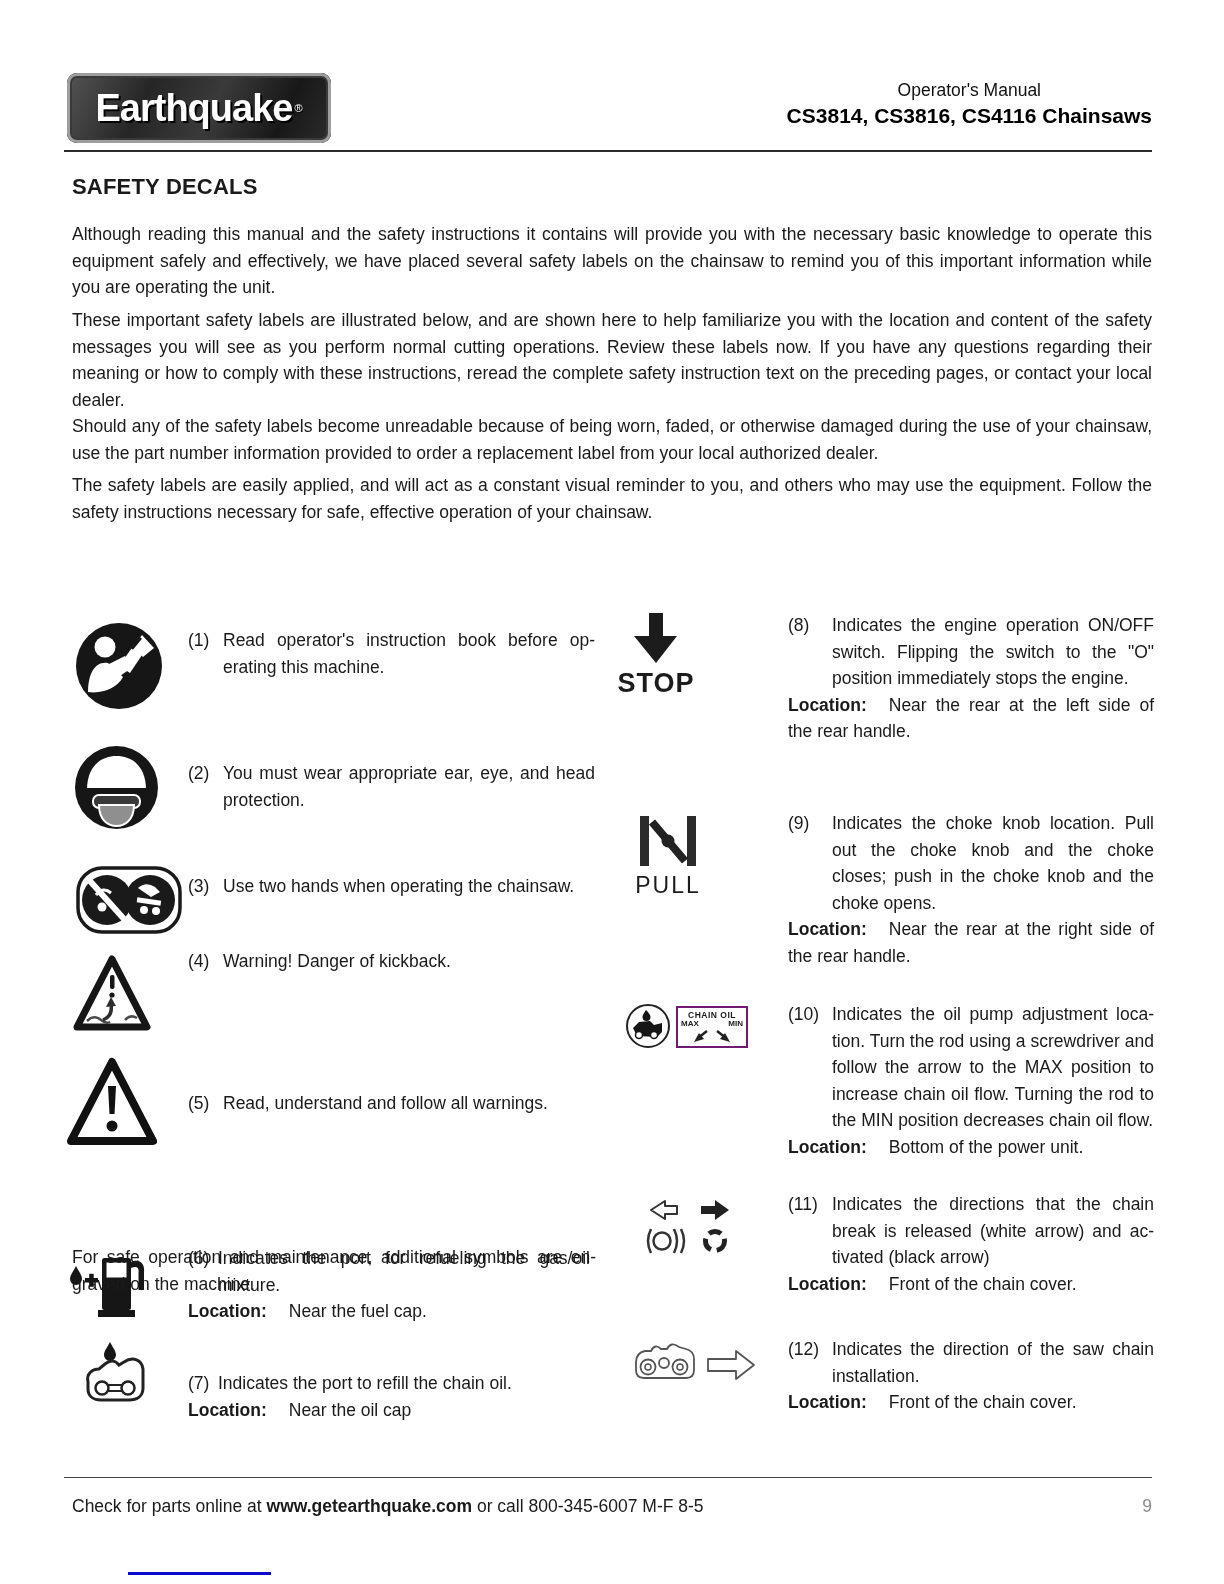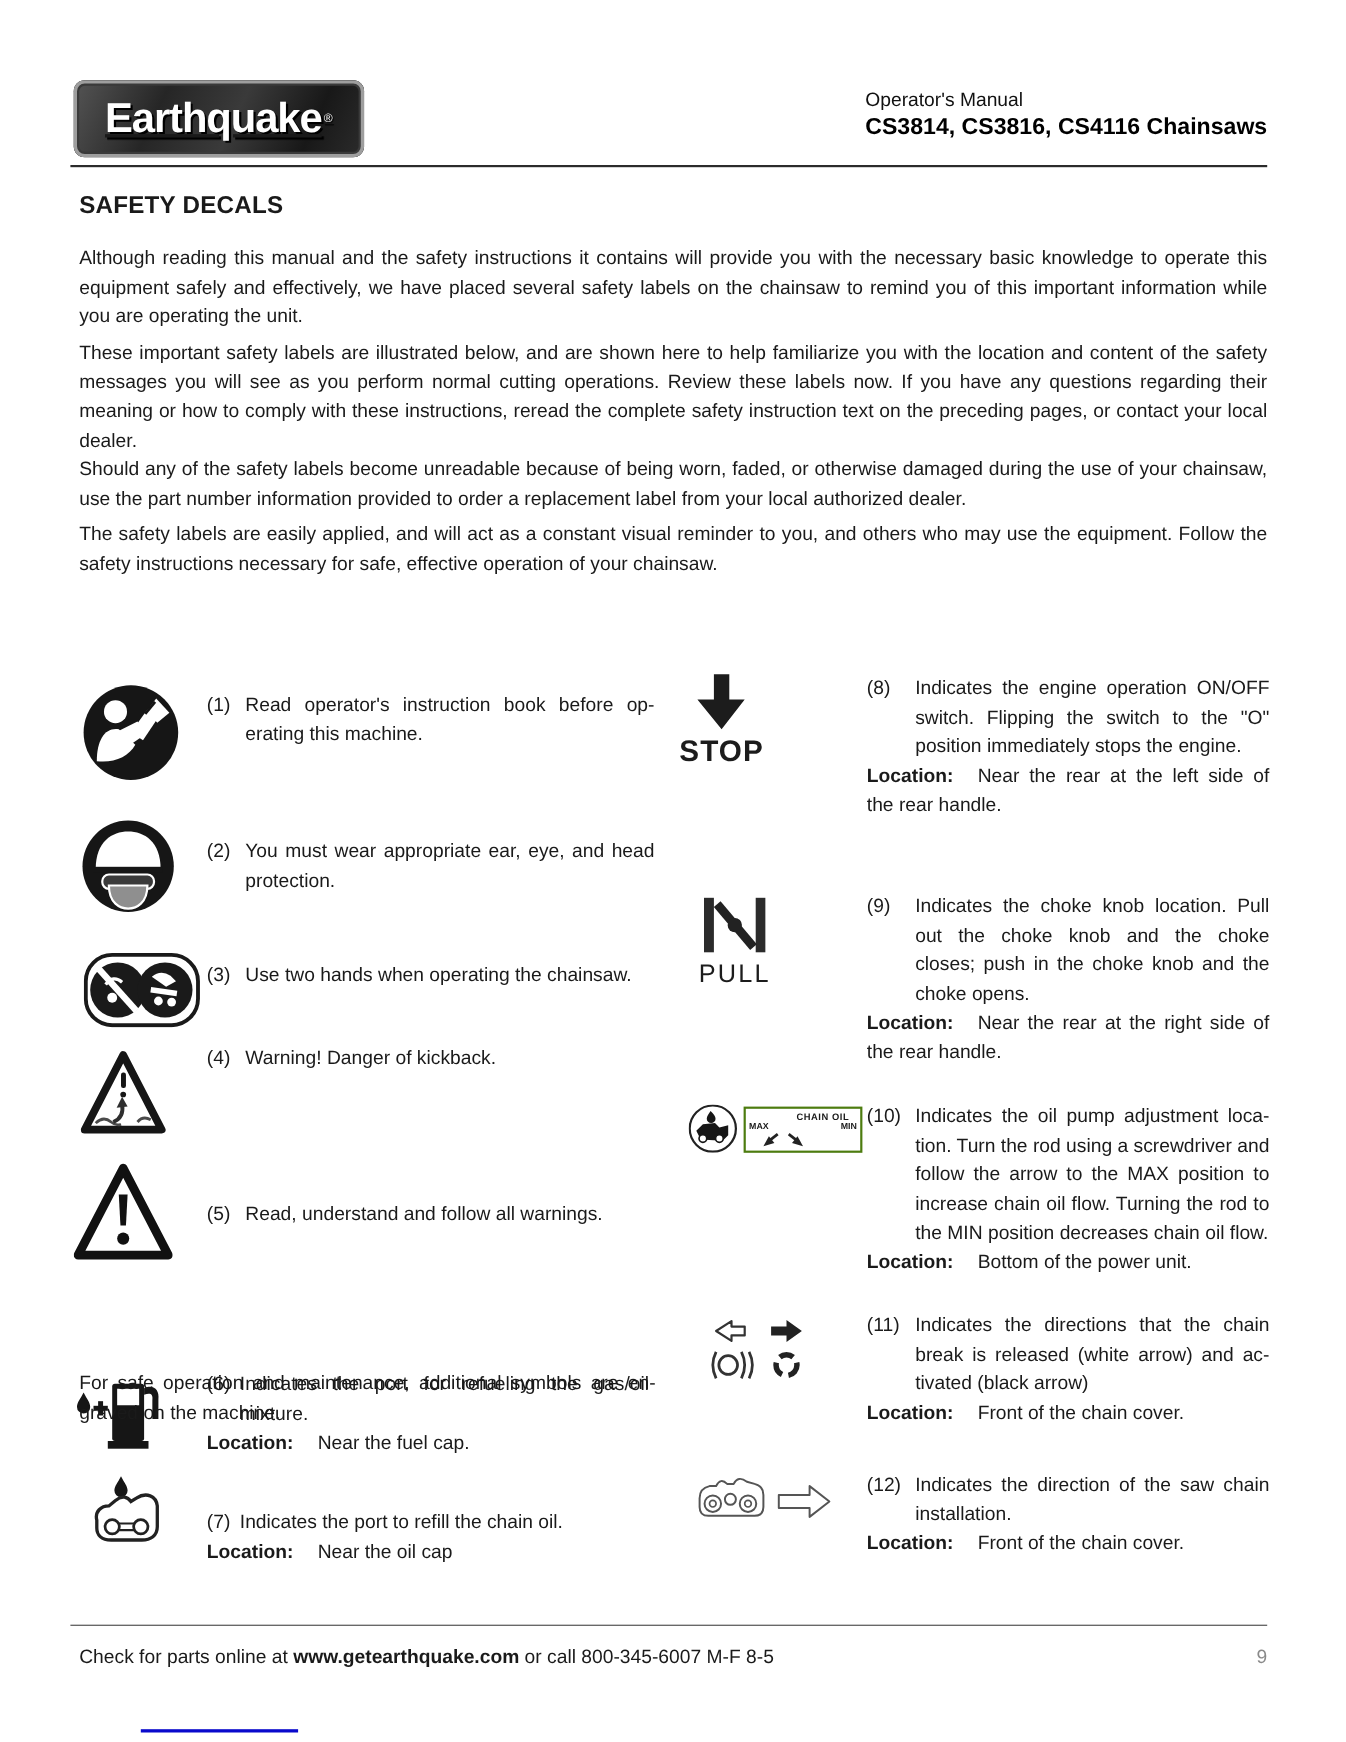--- a/index.html
+++ b/index.html
@@ -11,7 +11,7 @@
   .logo{left:67px;top:73px;width:264px;height:70px;border-radius:10px;
         background:linear-gradient(115deg,#555 0%,#262626 30%,#3a3a3a 55%,#181818 80%,#2c2c2c 100%);
         box-shadow:inset 0 0 0 3px #9e9e9e, inset 0 0 0 5px #3a3a3a;
-        display:flex;align-items:center;justify-content:center;text-decoration:underline;}
+        display:flex;align-items:center;justify-content:center;}
   .logo-text{color:#fff;font-size:38px;font-weight:700;letter-spacing:-1px;
         text-shadow:2px 2px 0 #000;}
   .logo-reg{color:#fff;font-size:11px;vertical-align:super;margin-left:2px;text-shadow:1px 1px 0 #000;}

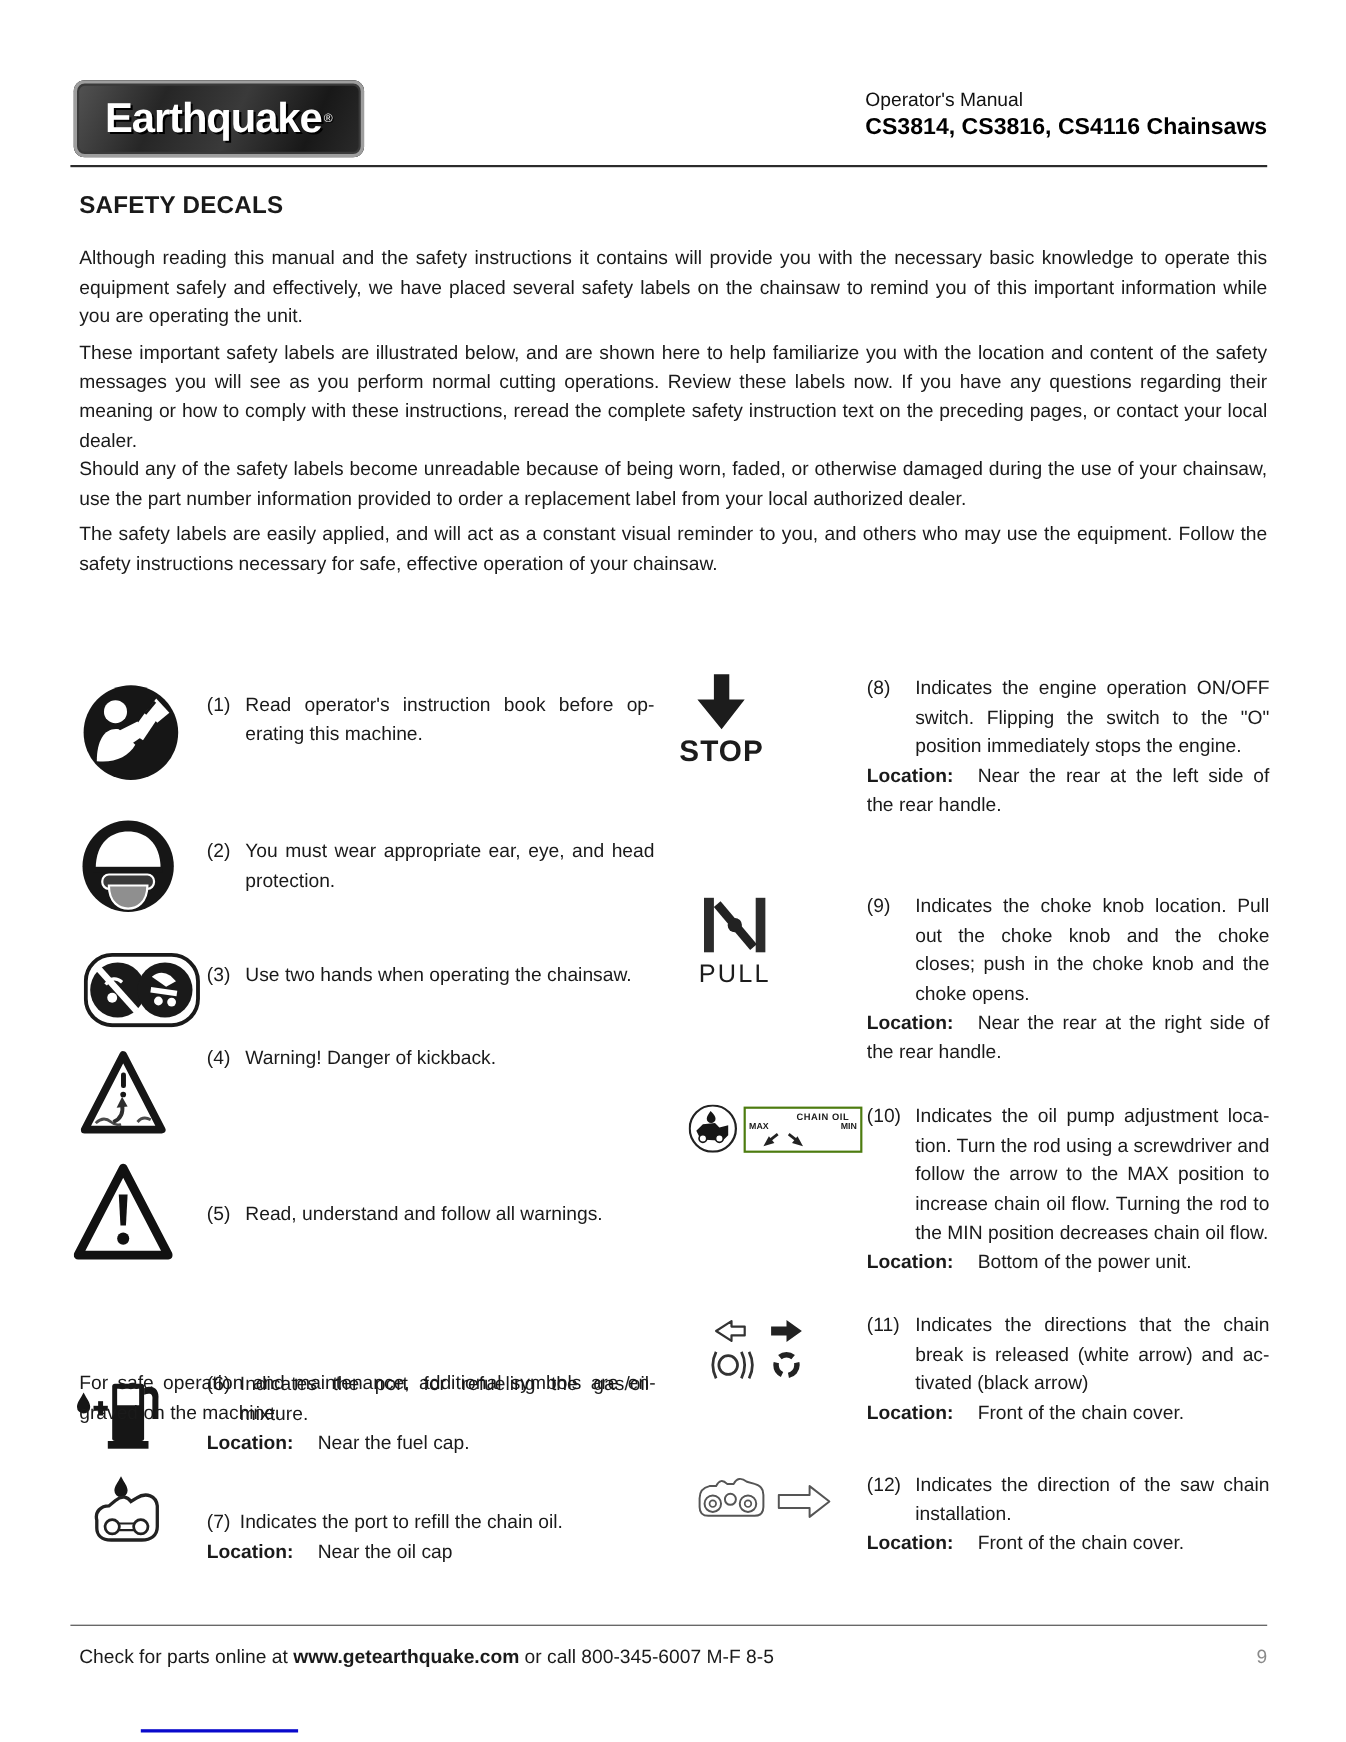--- a/index.html
+++ b/index.html
@@ -15,7 +15,7 @@
   .logo-text{color:#fff;font-size:38px;font-weight:700;letter-spacing:-1px;
         text-shadow:2px 2px 0 #000;}
   .logo-reg{color:#fff;font-size:11px;vertical-align:super;margin-left:2px;text-shadow:1px 1px 0 #000;}
-  .hdr-right{right:72px;top:80px;text-align:left;}
+  .hdr-right{right:72px;top:80px;text-align:center;}
   .doc-type{font-size:17.5px;color:#111;}
   .models{font-size:21px;font-weight:700;margin-top:3px;color:#000;}
   .rule-top{left:64px;top:150px;width:1088px;height:0;border-top:2px solid #2b2b2b;}

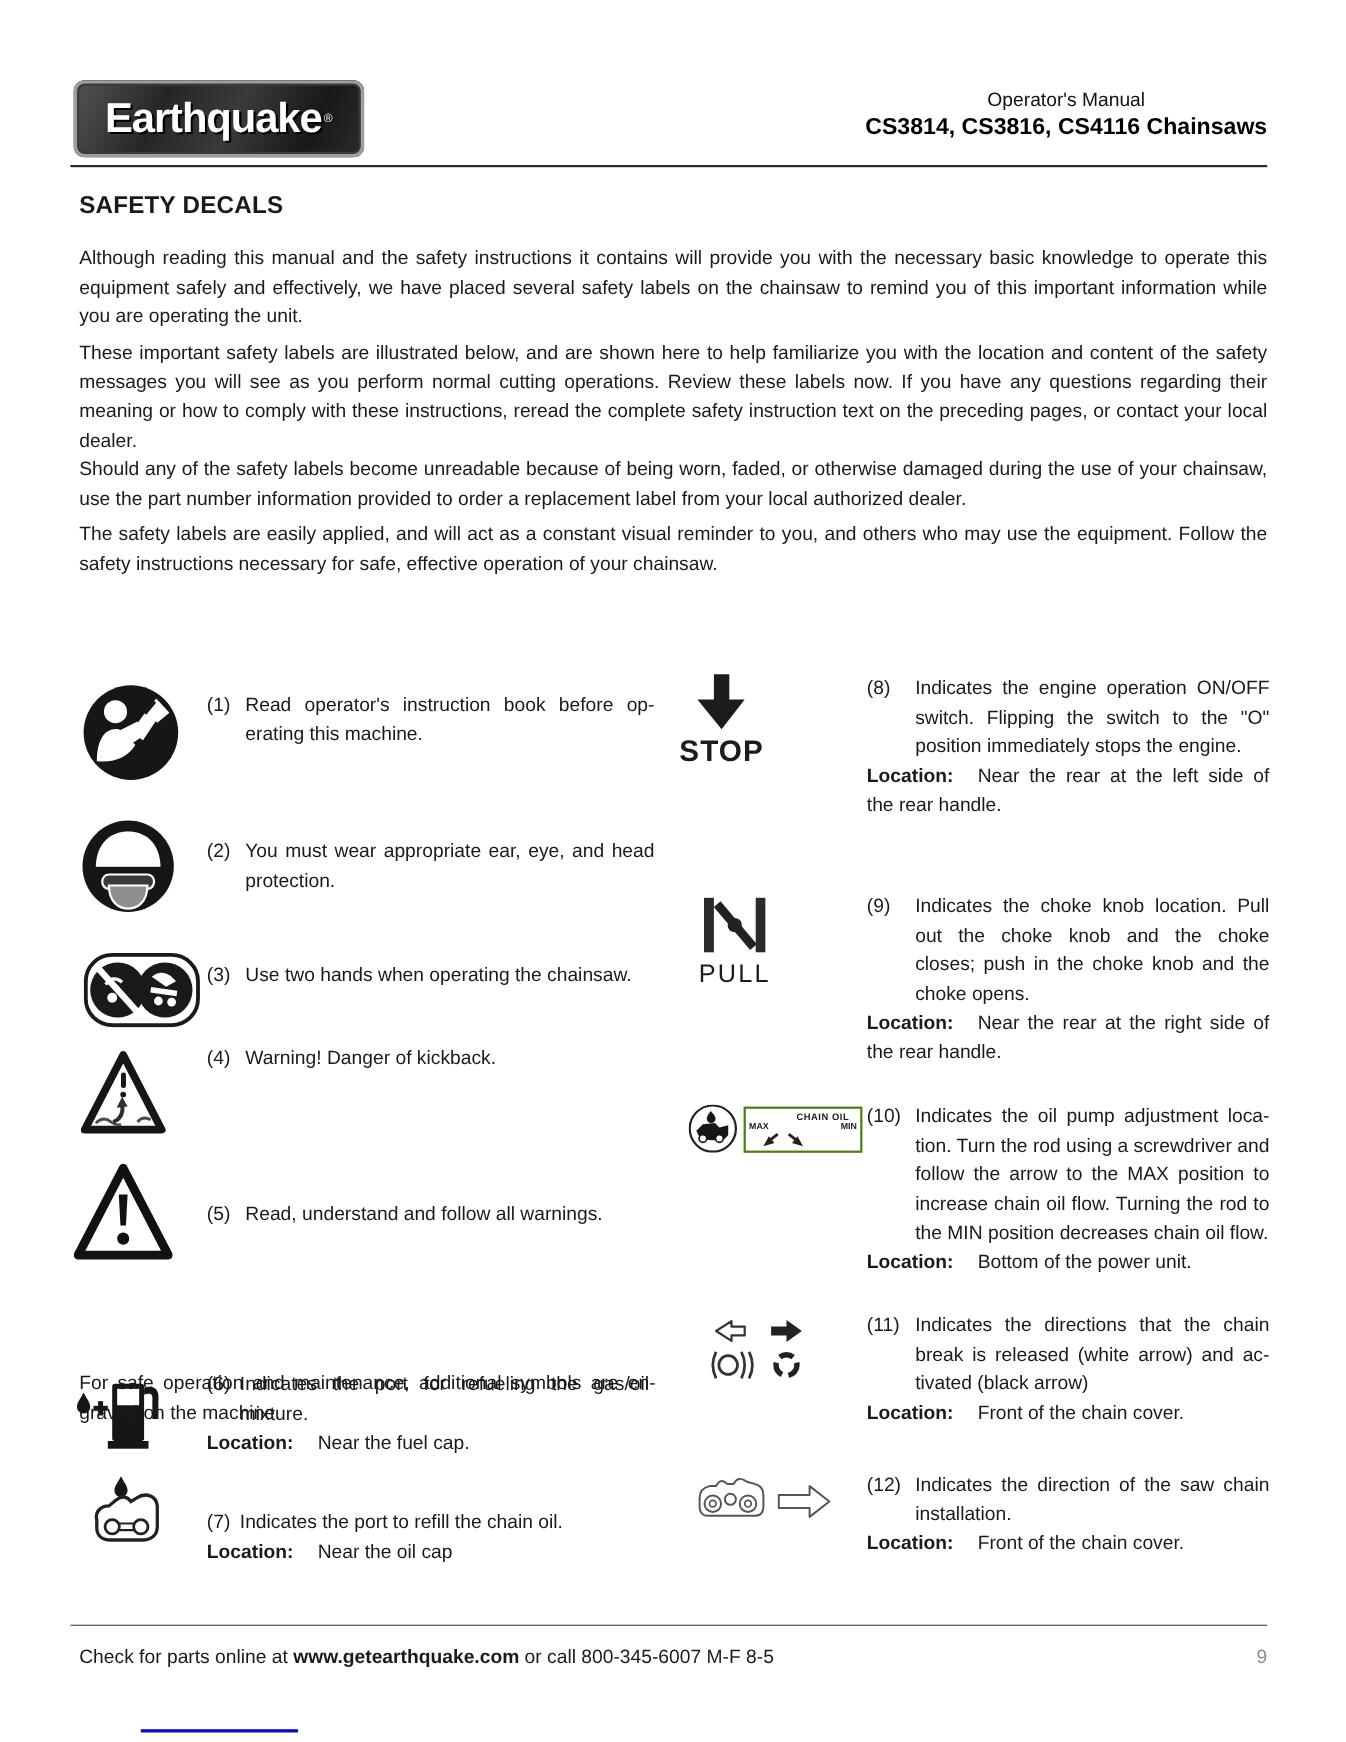--- a/index.html
+++ b/index.html
@@ -42,7 +42,7 @@
   .pull-label{font-size:23px;letter-spacing:2px;color:#1c1c1c;margin-top:6px;}
 
   
-  .coil{width:68px;height:38px;border:2px solid #4d7c0f;position:relative;background:#fff;padding-left:36px;}
+  .coil{width:68px;height:38px;border:2px solid #701a75;position:relative;background:#fff;}
   .coil-title{font-size:8.5px;font-weight:700;text-align:center;margin-top:2px;letter-spacing:.5px;}
   .coil-max{position:absolute;left:3px;top:11px;font-size:8px;font-weight:700;}
   .coil-min{position:absolute;right:3px;top:11px;font-size:8px;font-weight:700;}

